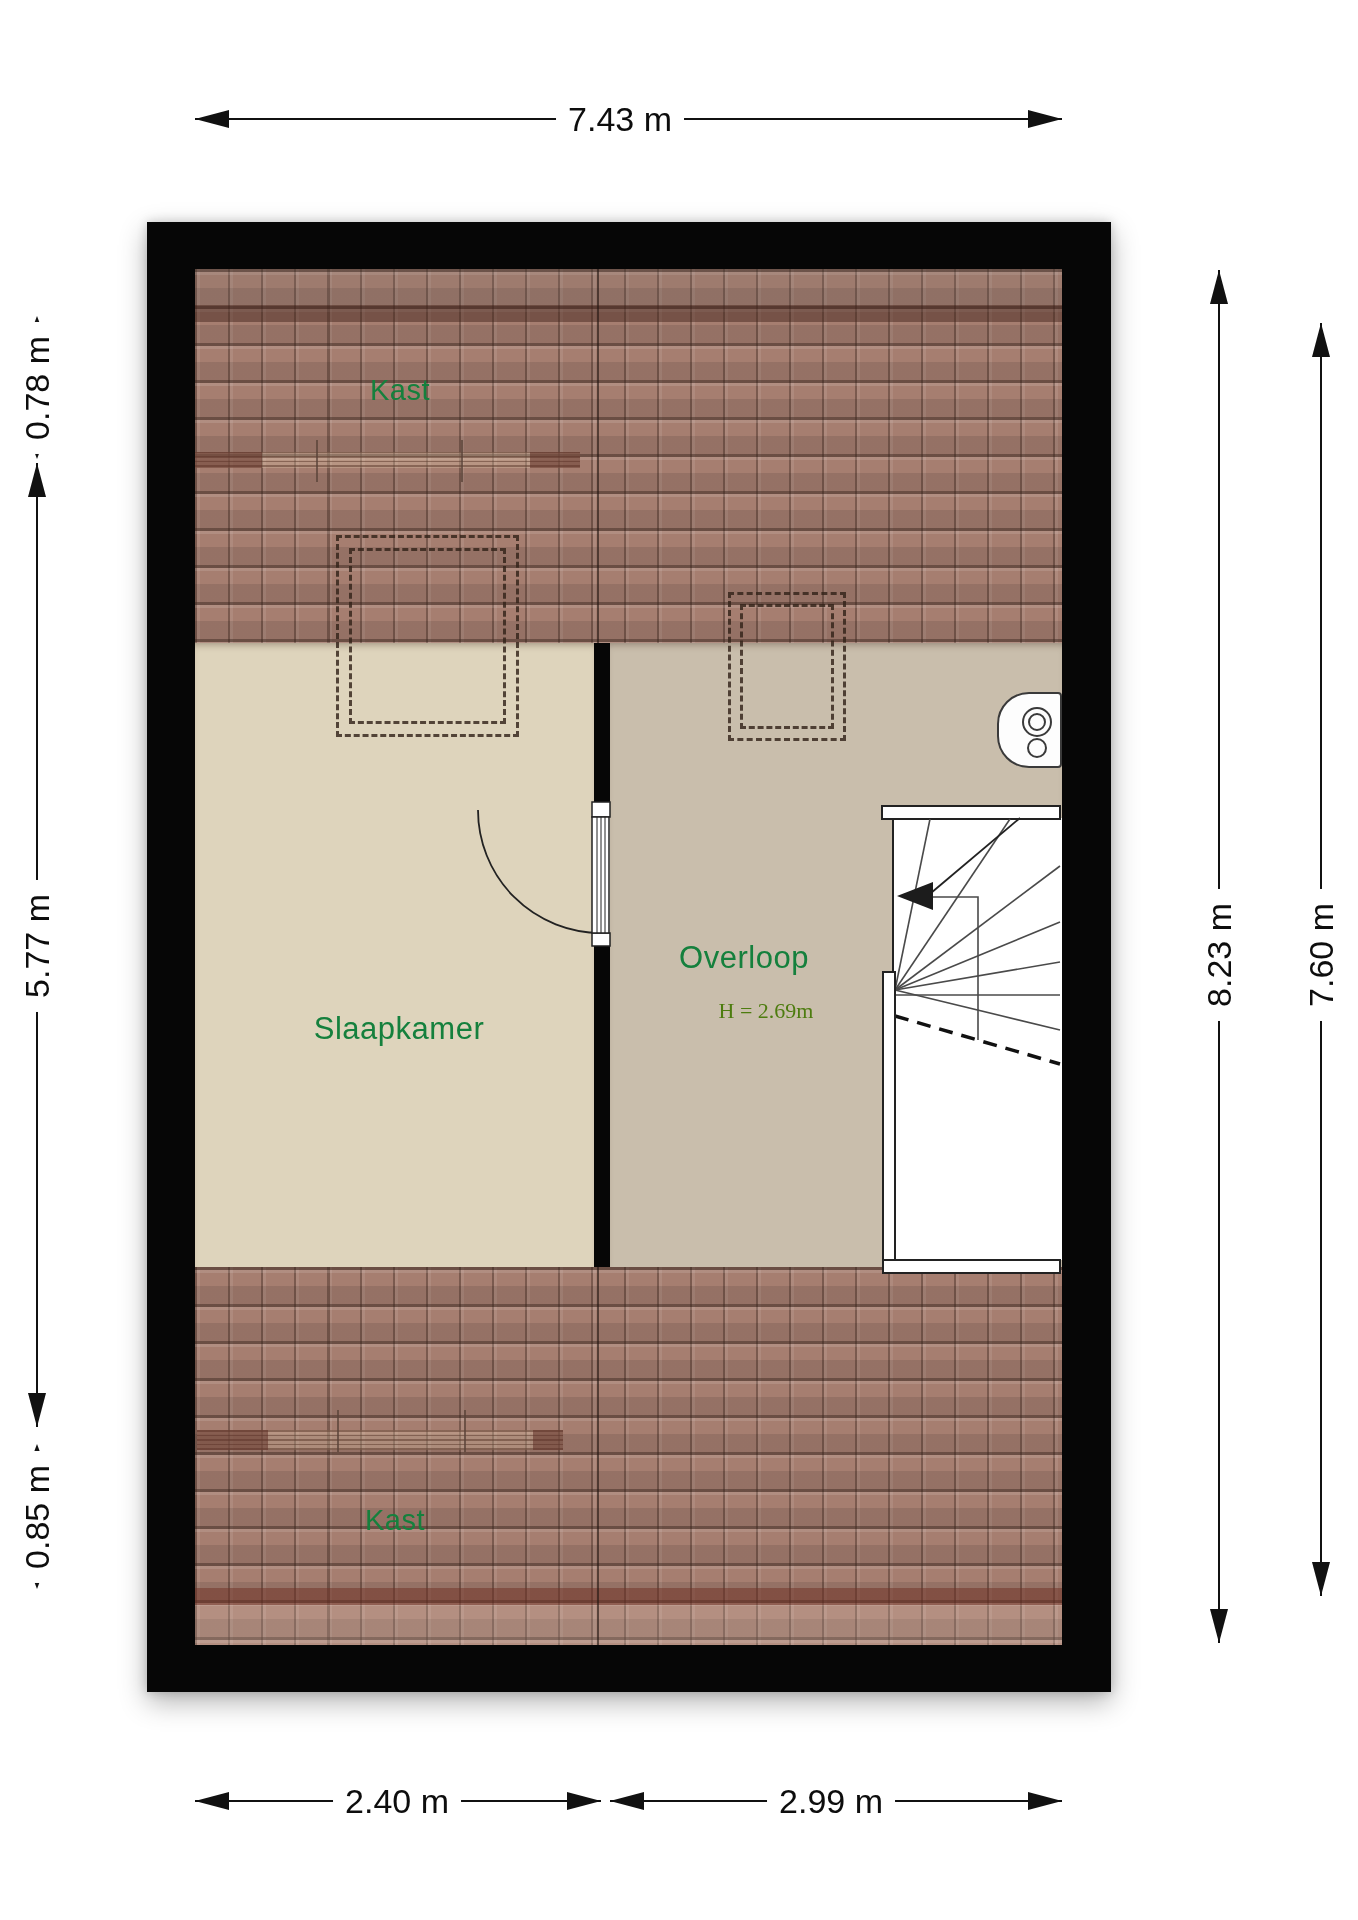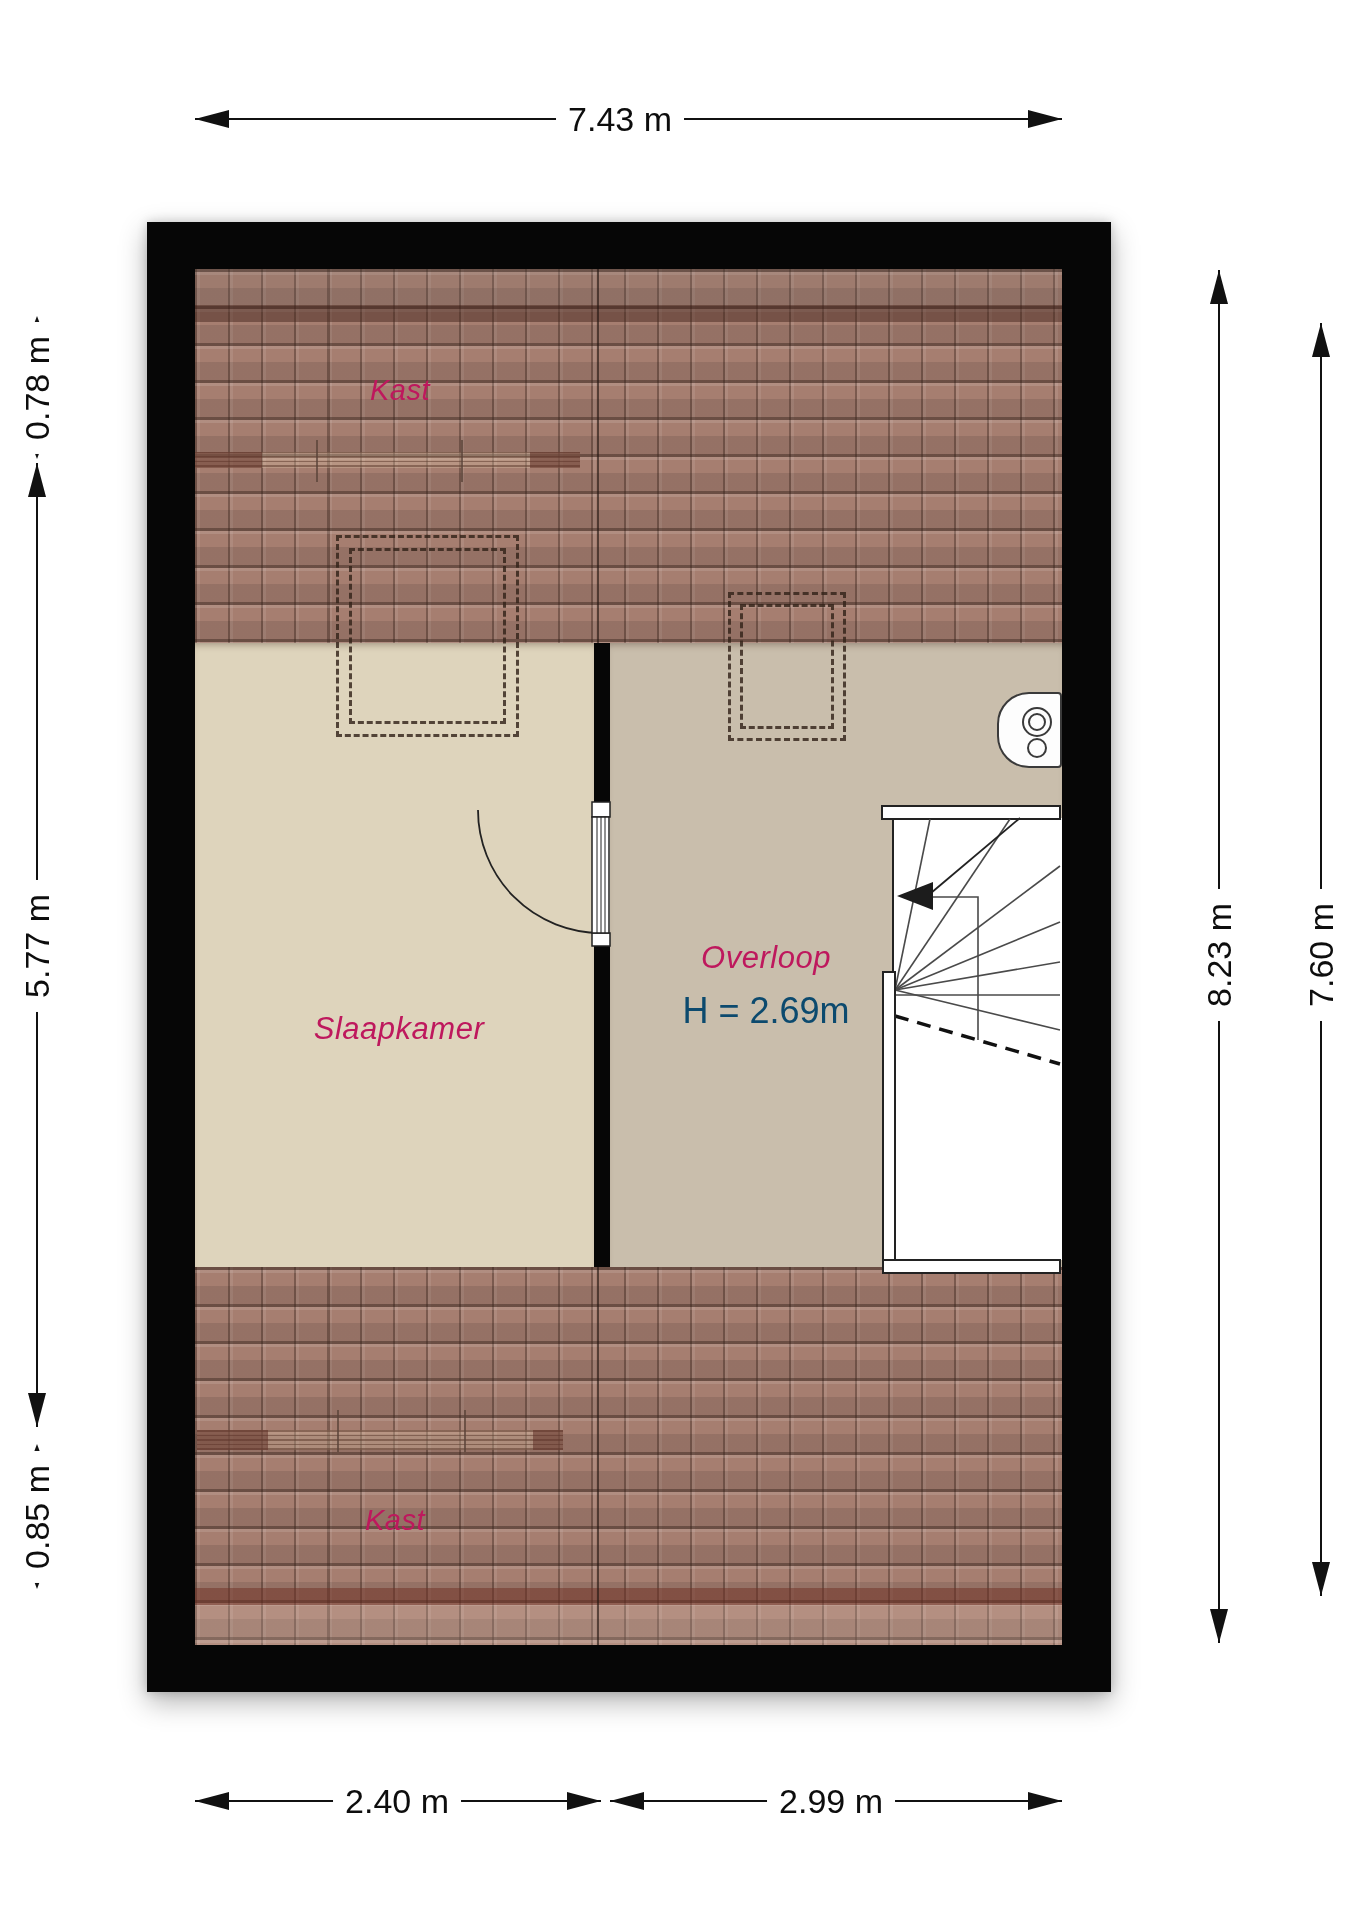--- a/index.html
+++ b/index.html
@@ -52,7 +52,7 @@
   .boiler .circ-small{position:absolute;left:28px;top:44px;width:20px;height:20px;border:2.5px solid #3a3a3a;border-radius:50%;box-sizing:border-box;}
   
   .lbl{position:absolute;transform:translate(-50%,-50%);white-space:nowrap;}
-  .room-lbl{font-size:31px;letter-spacing:.5px;color:#be185d;font-style:italic;}
+  .room-lbl{font-size:31px;letter-spacing:.5px;color:#15803d;}
   .note-lbl{font-size:36px;color:#0c4a6e;}
   .dim-lbl{font-size:34px;color:#0d0d0d;background:#ffffff;padding:2px 12px;}
   .dim-lbl.vert{transform:translate(-50%,-50%) rotate(-90deg);padding:2px 14px;}

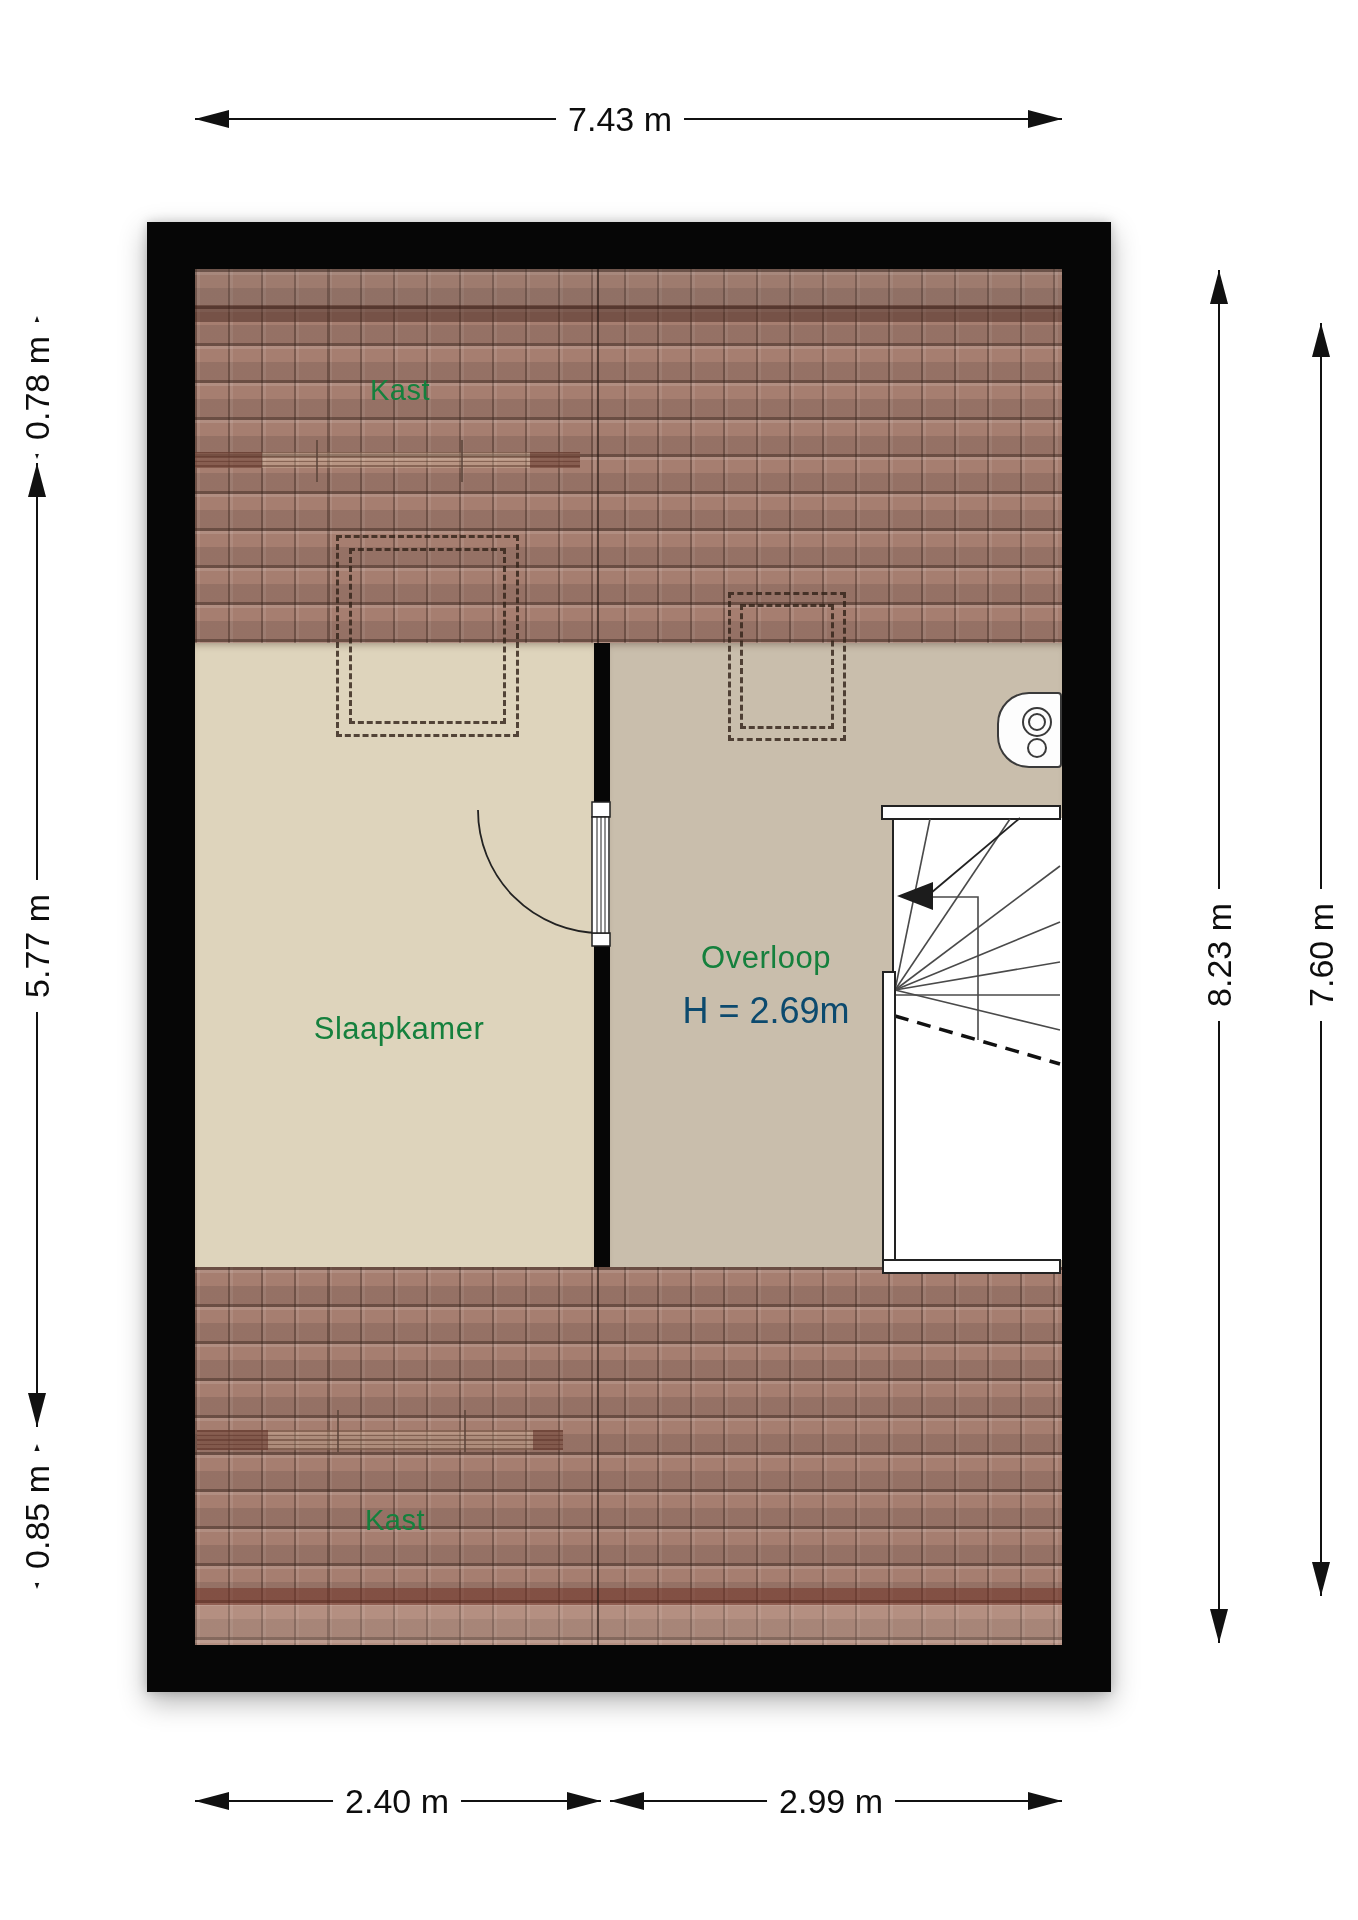--- a/index.html
+++ b/index.html
@@ -181,7 +181,7 @@
 
   <span class="lbl room-lbl" style="left:400px;top:390px;font-size:29px;">Kast</span>
   <span class="lbl room-lbl" style="left:399px;top:1029px;">Slaapkamer</span>
-  <span class="lbl room-lbl" style="left:766px;top:958px;">Overloop</span>
+  <span class="lbl room-lbl" style="left:744px;top:958px;">Overloop</span>
   <span class="lbl note-lbl" style="left:766px;top:1011px;">H = 2.69m</span>
   <span class="lbl room-lbl" style="left:395px;top:1520px;font-size:29px;">Kast</span>
 

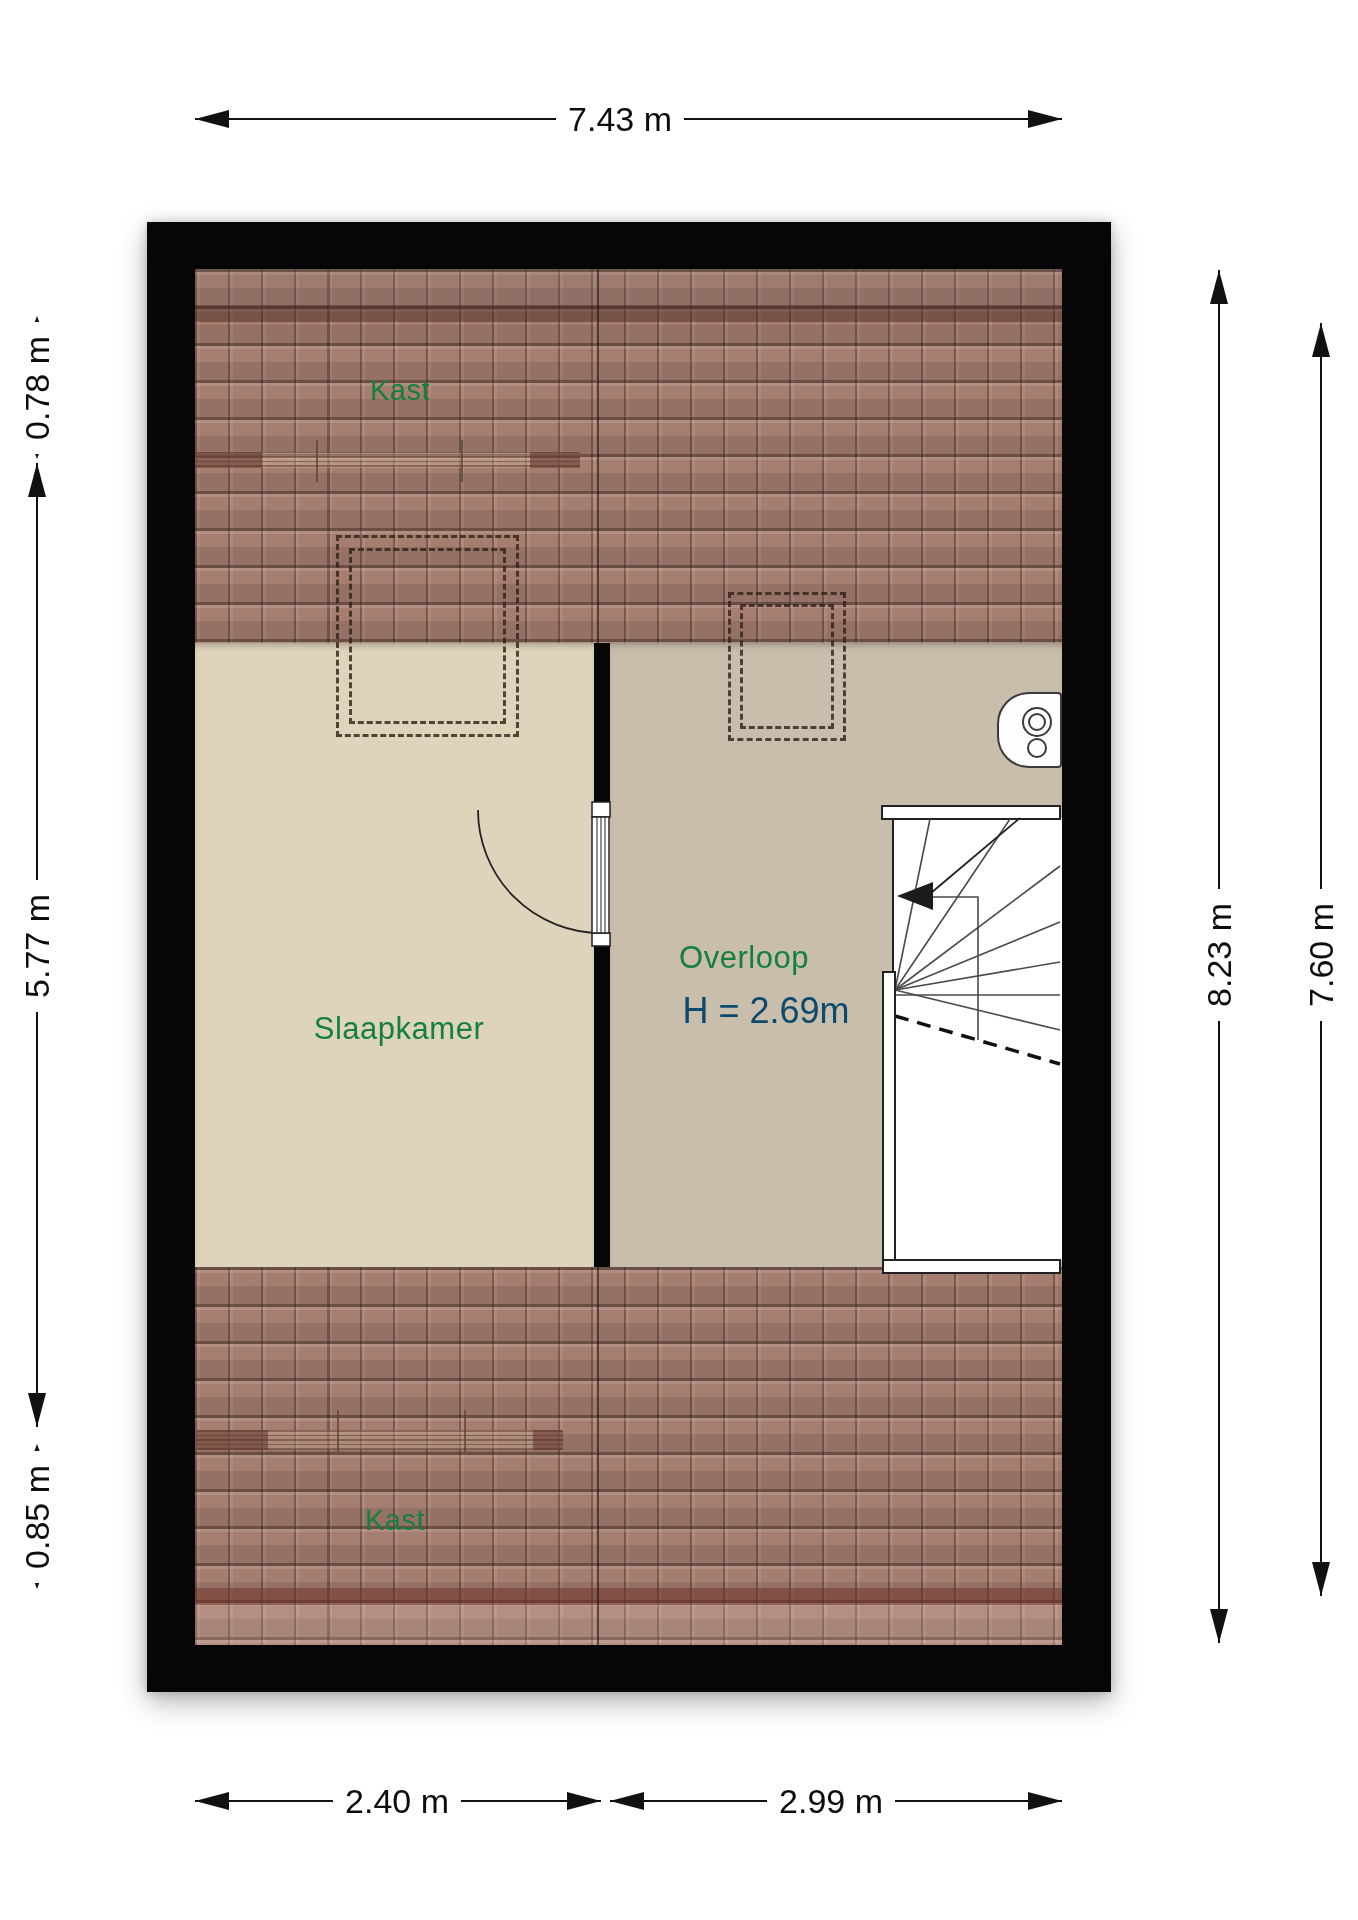--- a/index.html
+++ b/index.html
@@ -53,7 +53,7 @@
   
   .lbl{position:absolute;transform:translate(-50%,-50%);white-space:nowrap;}
   .room-lbl{font-size:31px;letter-spacing:.5px;color:#15803d;}
-  .note-lbl{font-size:36px;color:#0c4a6e;}
+  .note-lbl{font-size:22px;color:#4d7c0f;font-family:Liberation Serif, serif;}
   .dim-lbl{font-size:34px;color:#0d0d0d;background:#ffffff;padding:2px 12px;}
   .dim-lbl.vert{transform:translate(-50%,-50%) rotate(-90deg);padding:2px 14px;}
   svg.overlay{position:absolute;left:0;top:0;pointer-events:none;}

